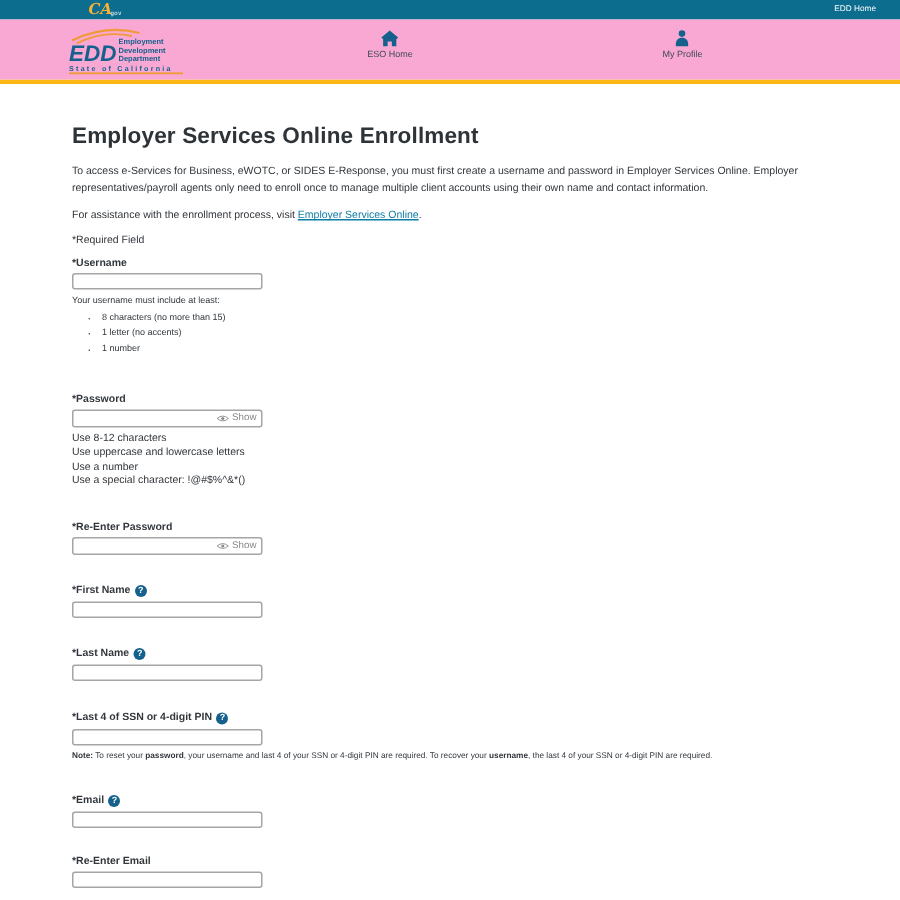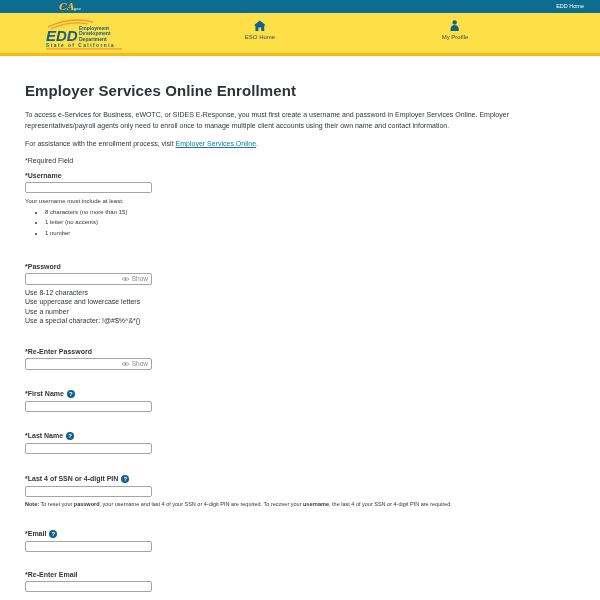--- a/index.html
+++ b/index.html
@@ -26,7 +26,7 @@
   .ca-gov{font-size:4px;color:#ffffff;margin-left:-1px;margin-top:4px;letter-spacing:.3px;}
   .topbar-link{position:absolute;right:16px;top:3px;font-size:5.5px;color:#ffffff;text-decoration:none;}
   
-  .header{height:40px;background:#fde047;position:relative;}
+  .header{height:40px;background:#f9a8d4;position:relative;}
   .edd-logo{position:absolute;left:45px;top:4px;width:80px;height:33px;}
   .edd-big{font-family:"Liberation Sans",sans-serif;font-style:italic;font-weight:800;font-size:30px;fill:var(--brand_blue);}
   .edd-small{font-family:"Liberation Sans",sans-serif;font-weight:700;font-size:10px;fill:var(--brand_blue);}

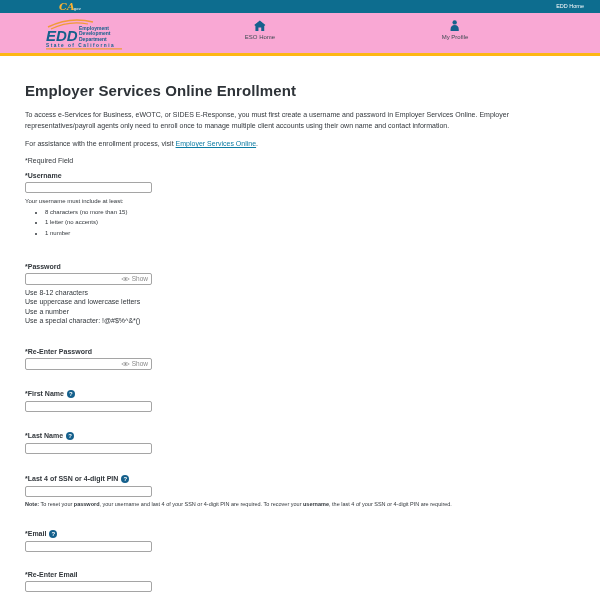--- a/index.html
+++ b/index.html
@@ -38,7 +38,7 @@
   .nav-label{font-size:6px;color:#3f4a52;margin-top:3px;white-space:nowrap;}
   .gold-divider{height:3px;background:var(--gold);}
   
-  .content{padding:0 25px;}
+  .content{padding:0 48px;}
   .page-title{font-size:15px;font-weight:600;color:#2e3338;margin:26px 0 0 0;letter-spacing:.1px;}
   .intro{font-size:7px;line-height:11px;margin:10px 0 0 0;max-width:506px;}
   .assist{font-size:7px;margin:9px 0 0 0;}

